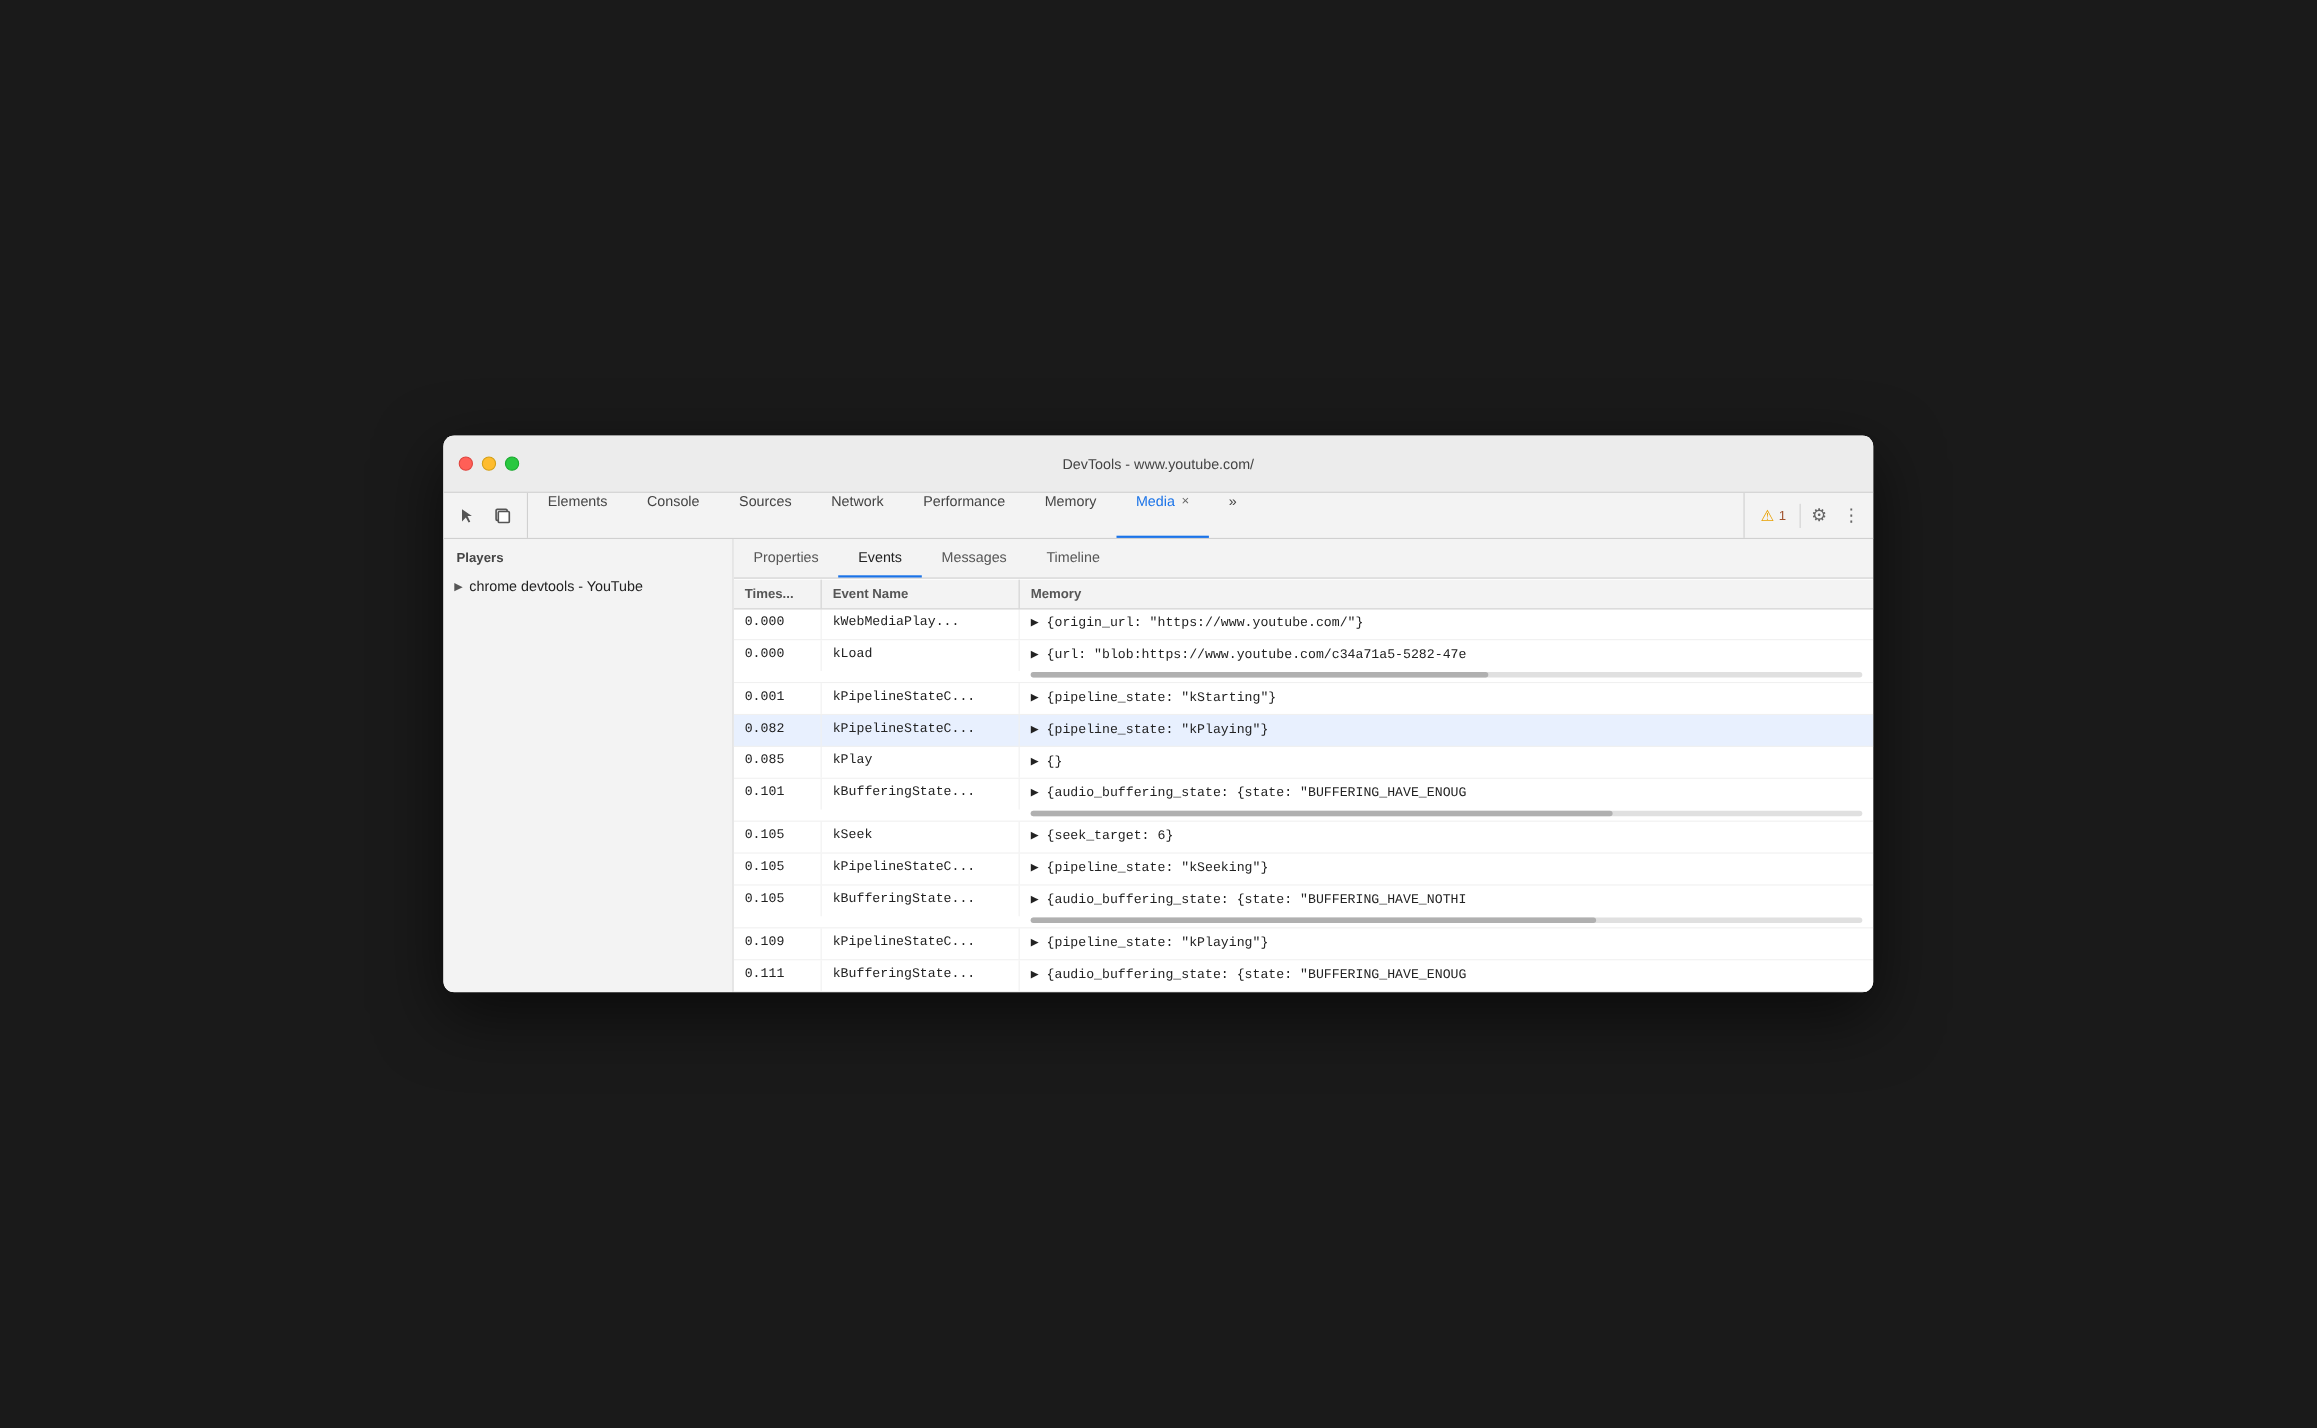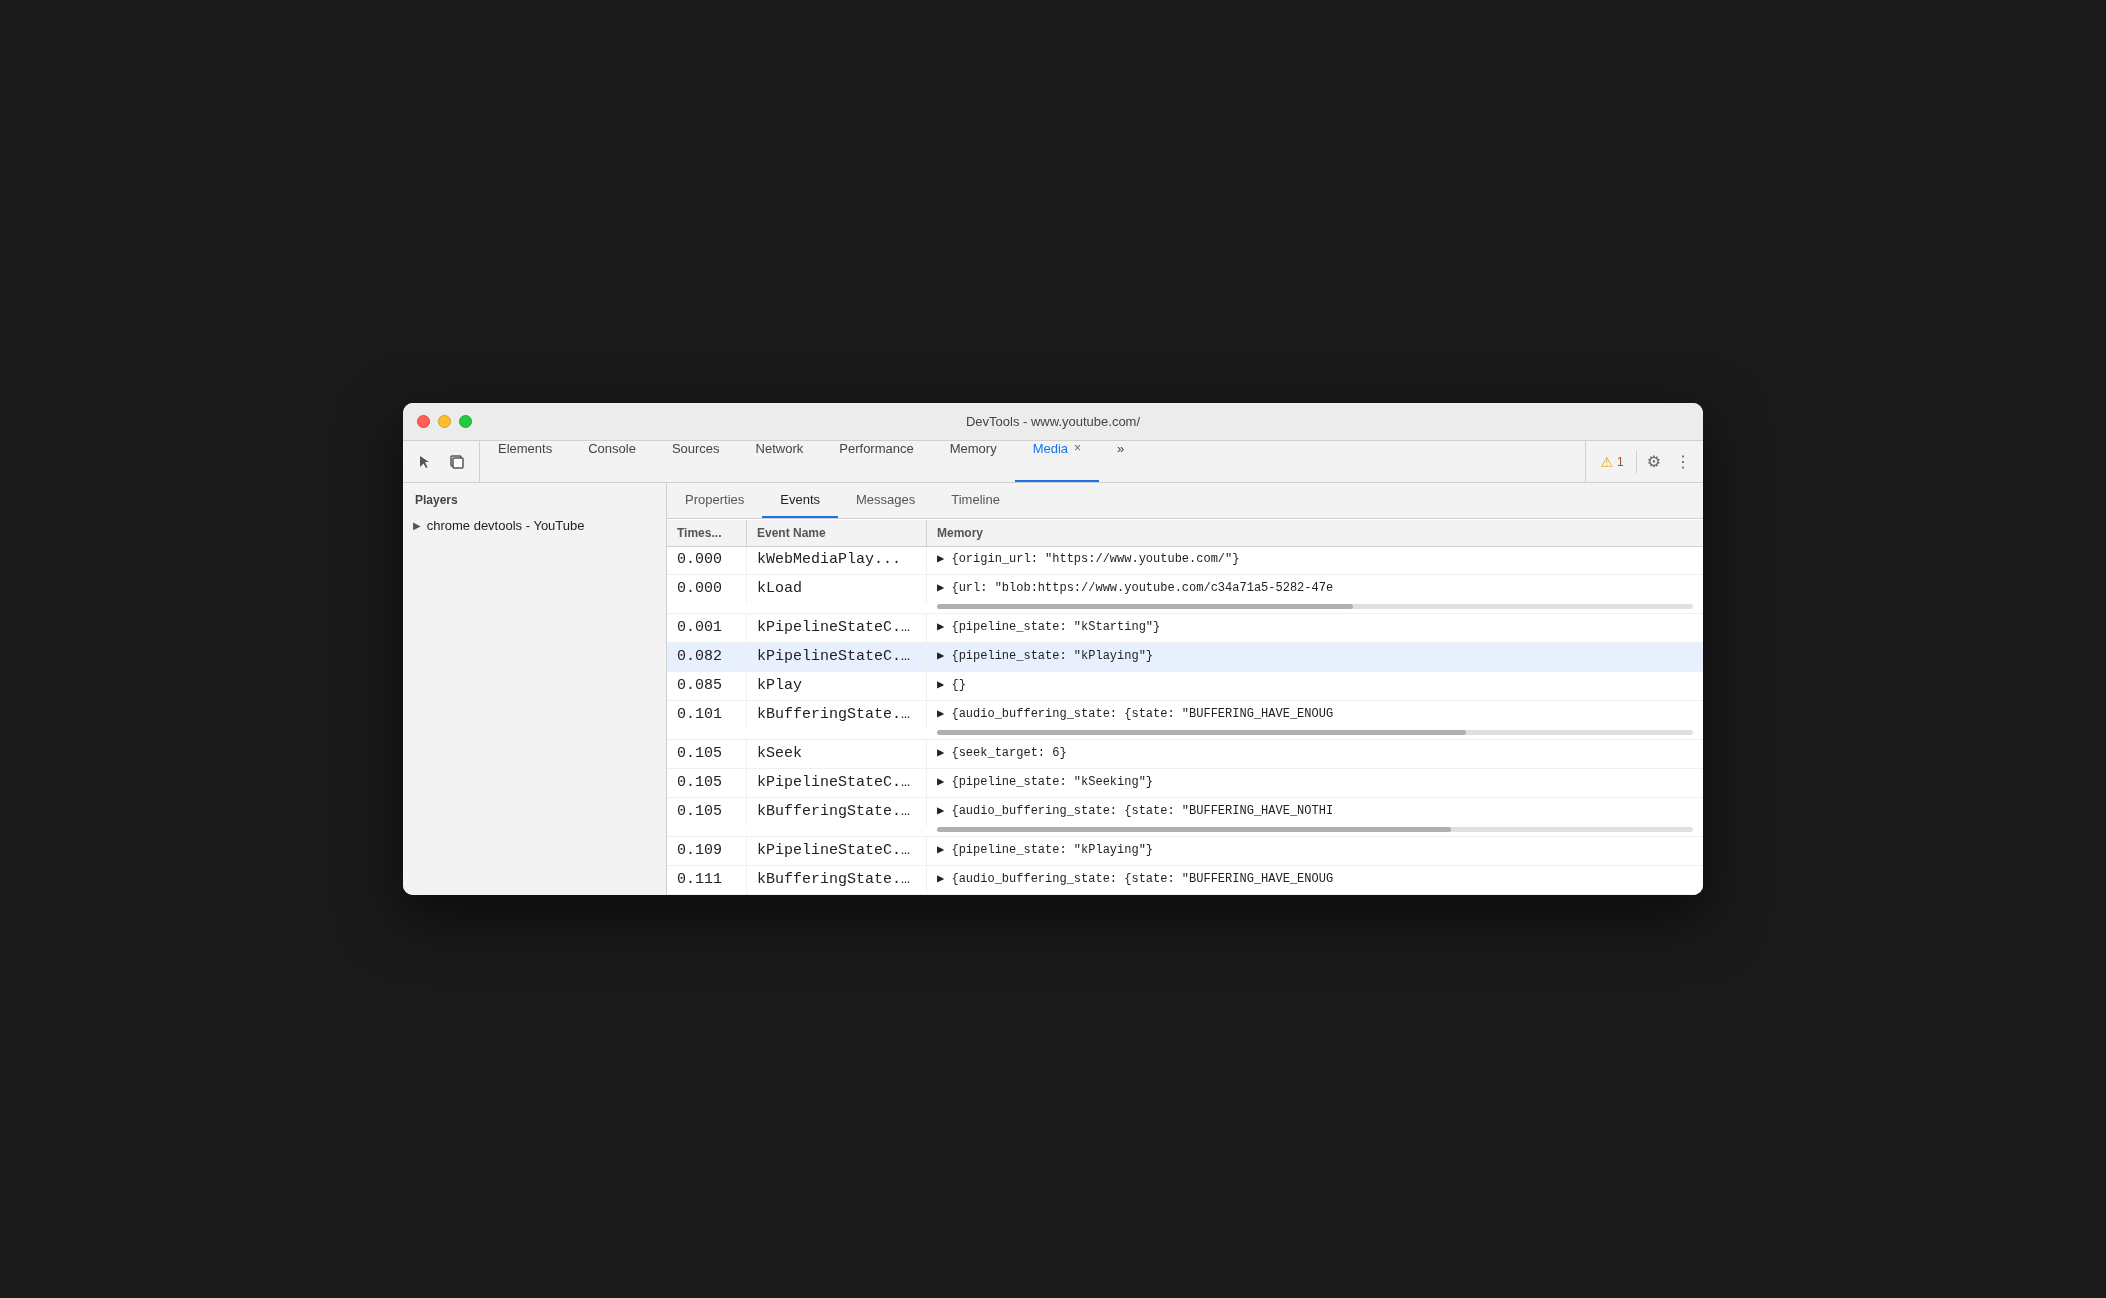--- a/index.html
+++ b/index.html
@@ -23,7 +23,7 @@
     
     .title-bar {
       background: #ececec;
-      height: 38px;
+      height: 52px;
       display: flex;
       align-items: center;
       position: relative;

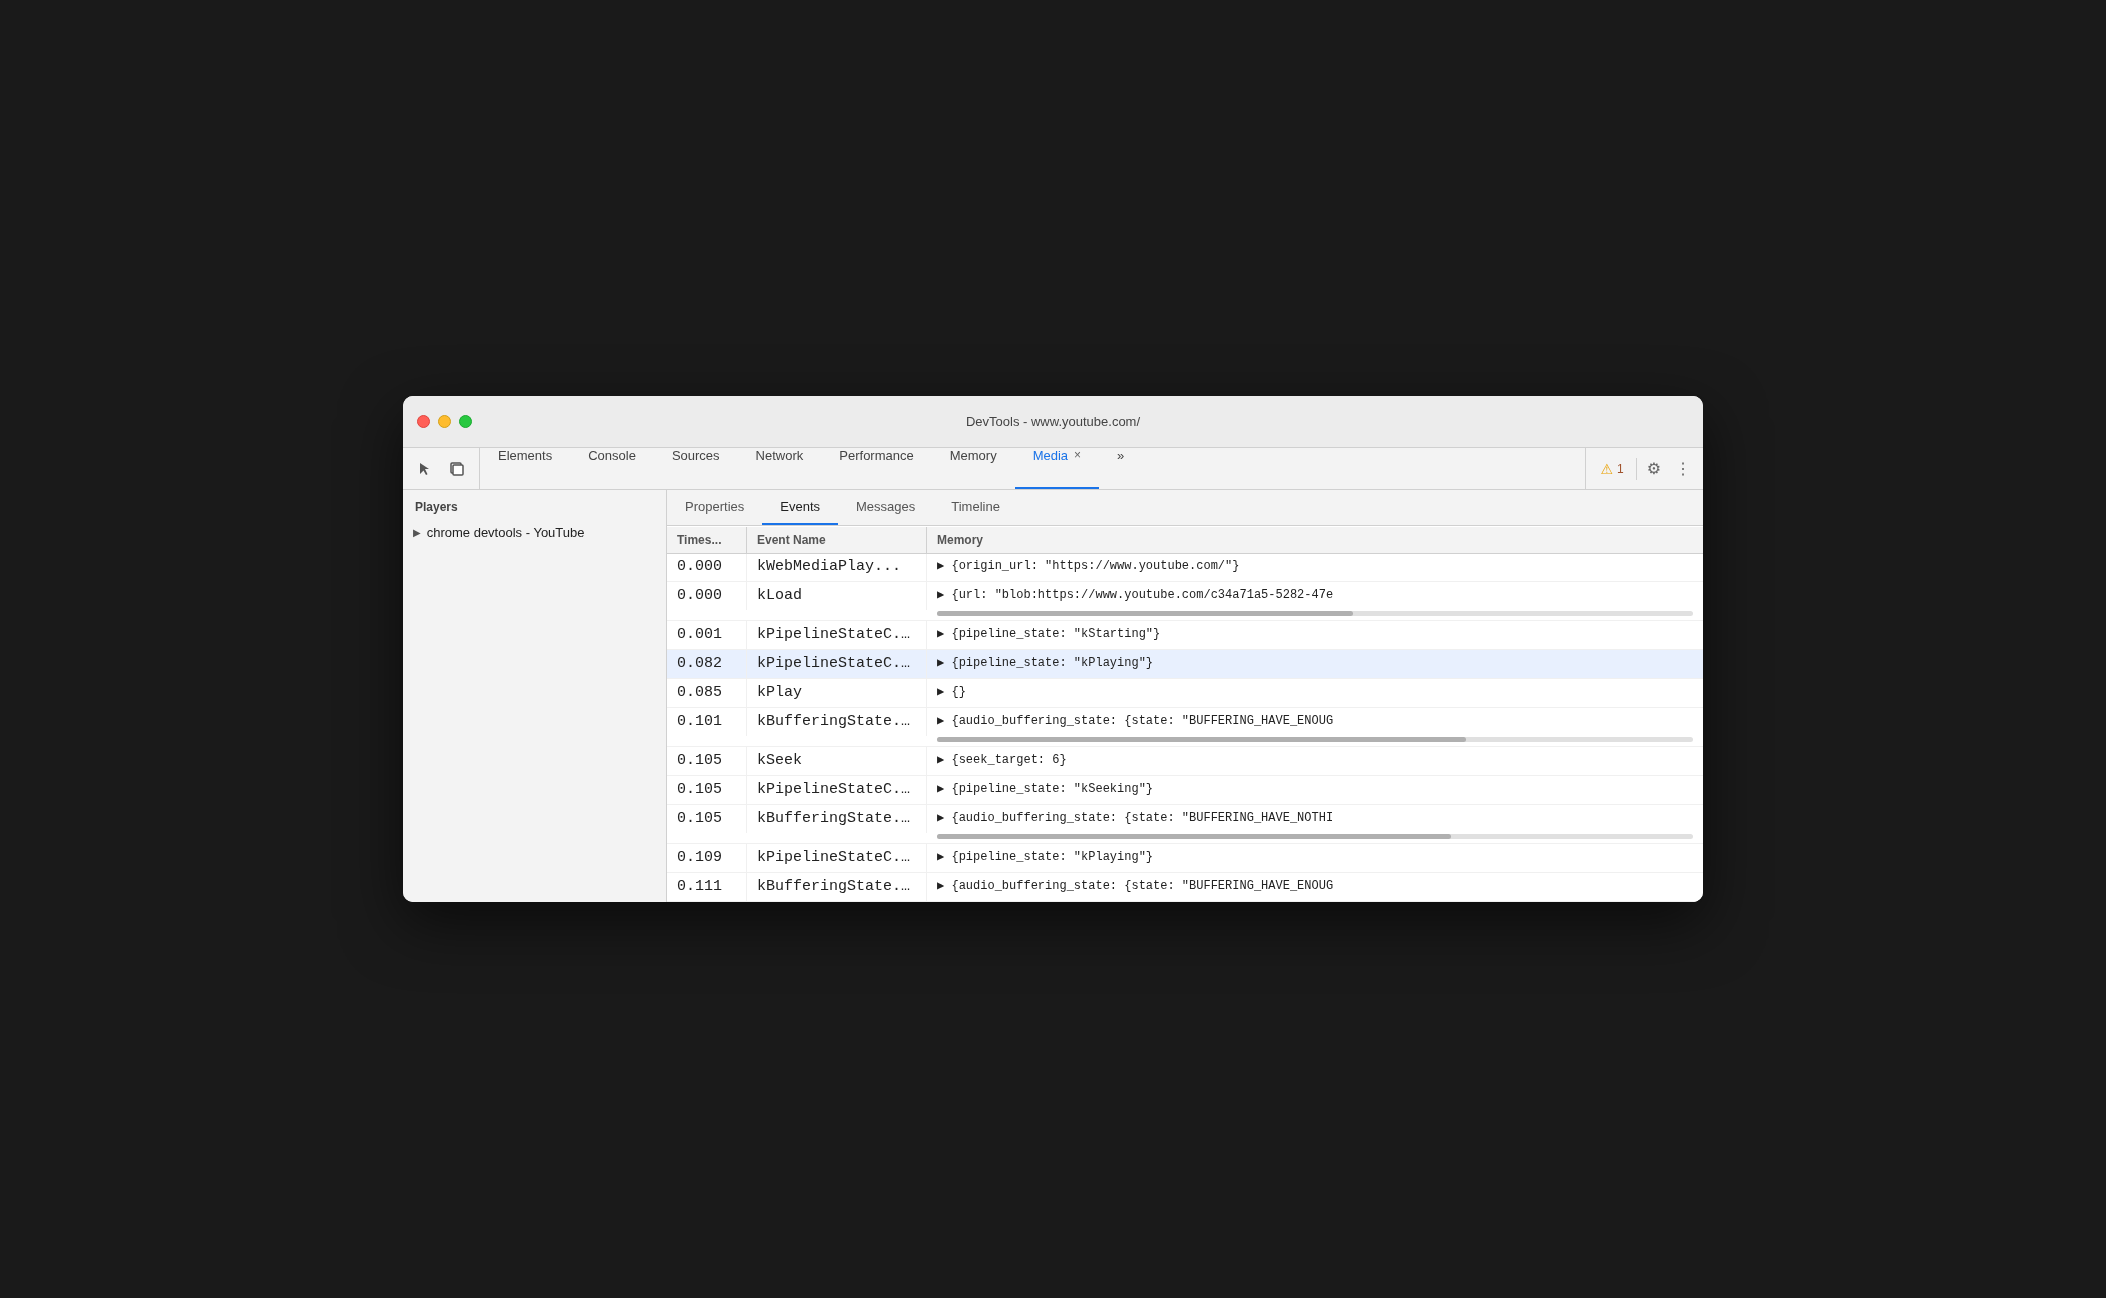--- a/index.html
+++ b/index.html
@@ -230,7 +230,7 @@
     }
     .td {
       padding: 5px 10px;
-      font-size: 15px;
+      font-size: 12px;
       color: #222;
       border-right: 1px solid #f0f0f0;
       font-family: 'Menlo', 'Monaco', 'Courier New', monospace;

